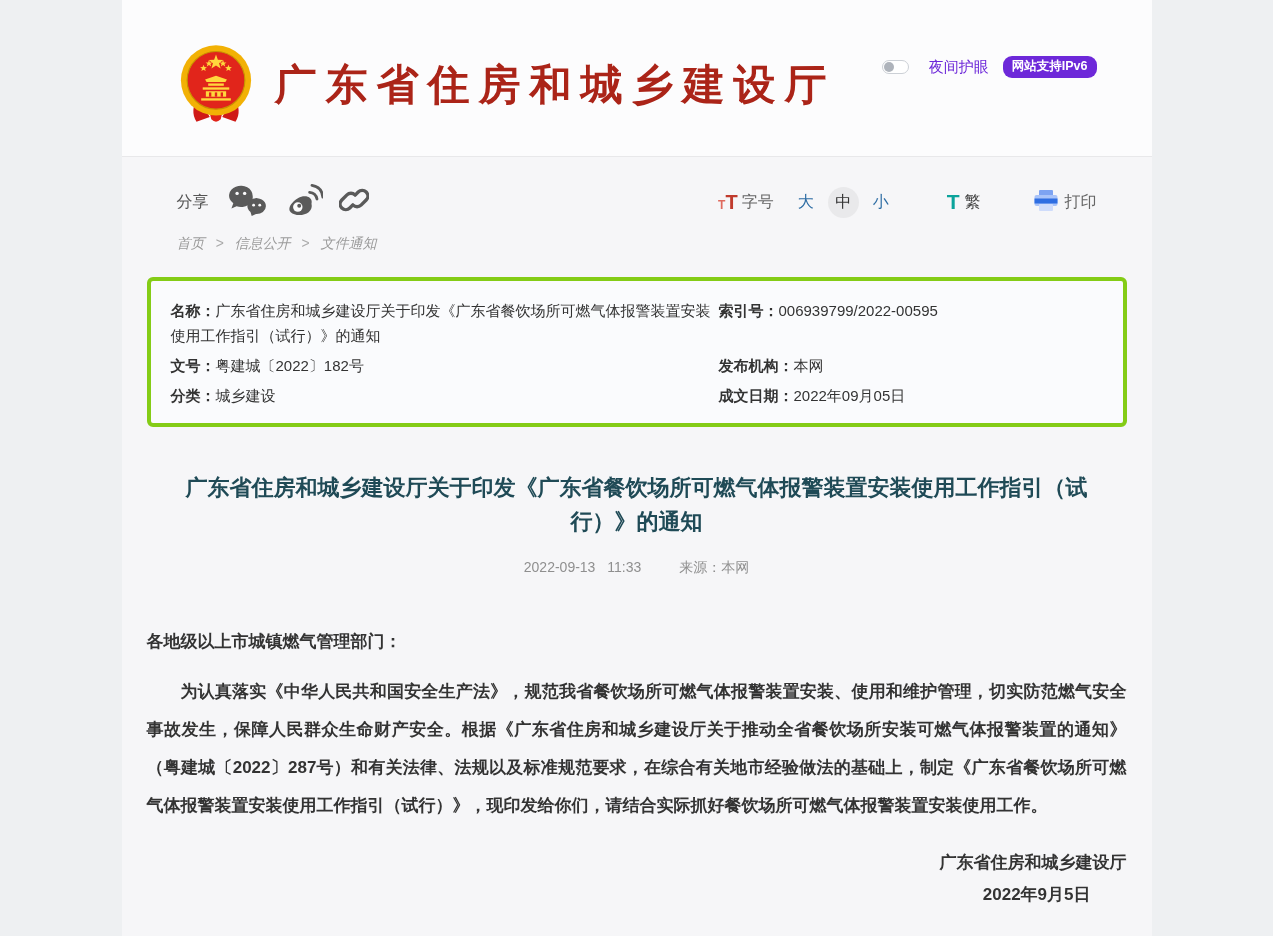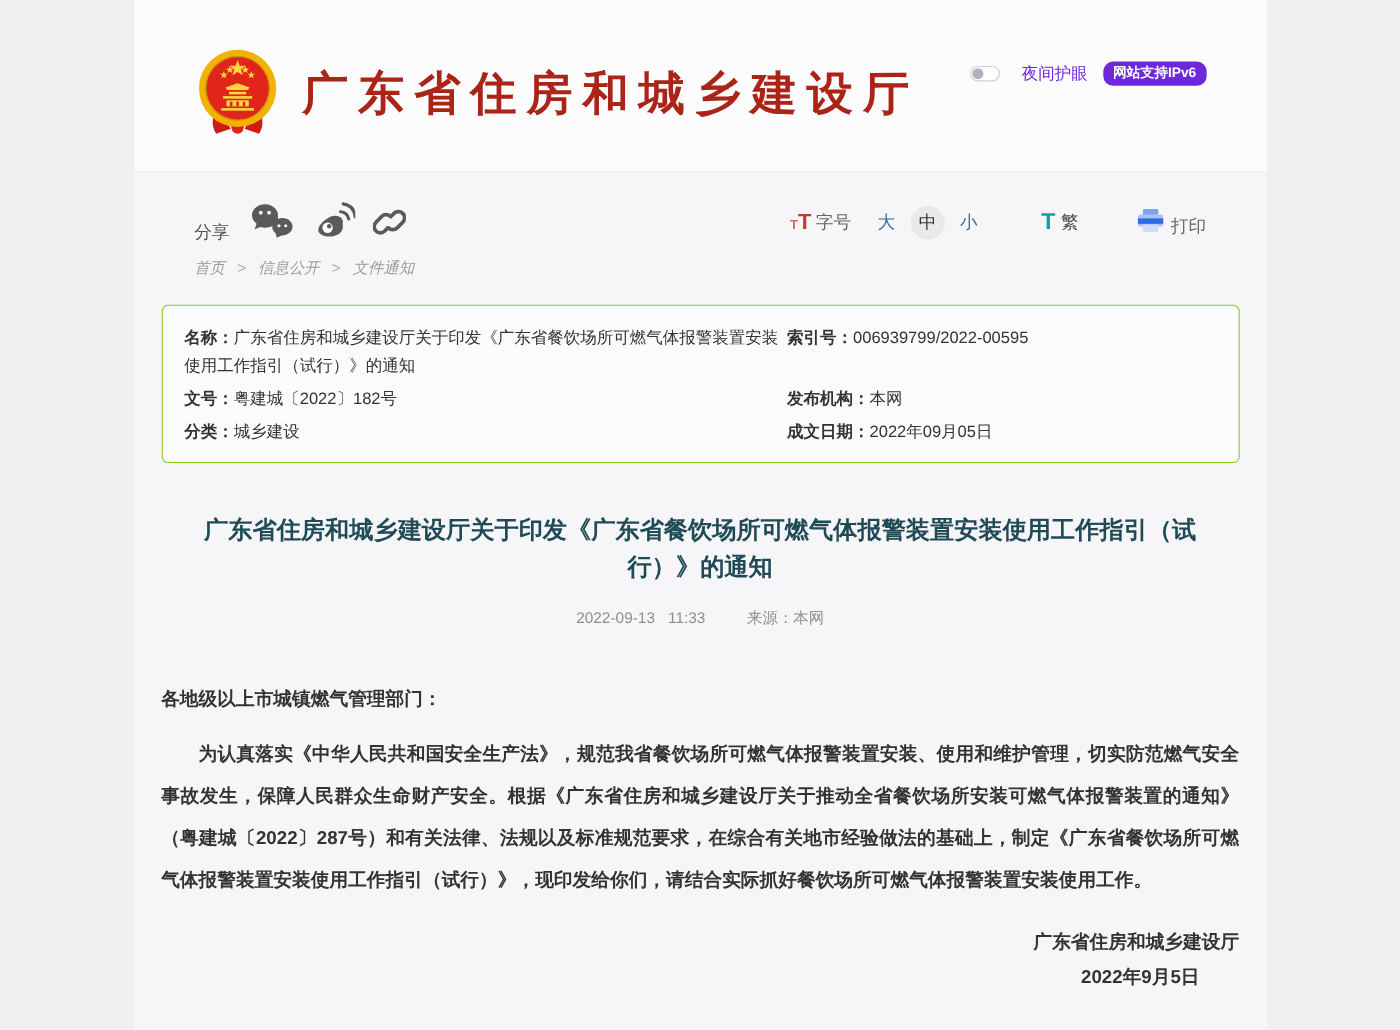--- a/index.html
+++ b/index.html
@@ -26,7 +26,7 @@
   
   .toolbar { margin-top:22px; padding:0 55px; display:flex; align-items:center;
              justify-content:space-between; height:46px; }
-  .toolbar-left { display:flex; align-items:flex-end; gap:16px; }
+  .toolbar-left { display:flex; align-items:center; gap:16px; }
   .share-label { font-size:16px; color:#555; margin-right:2px; }
   .share-btn { display:inline-flex; align-items:center; cursor:pointer; }
   .toolbar-right { display:flex; align-items:center; font-size:16px; color:#666; }

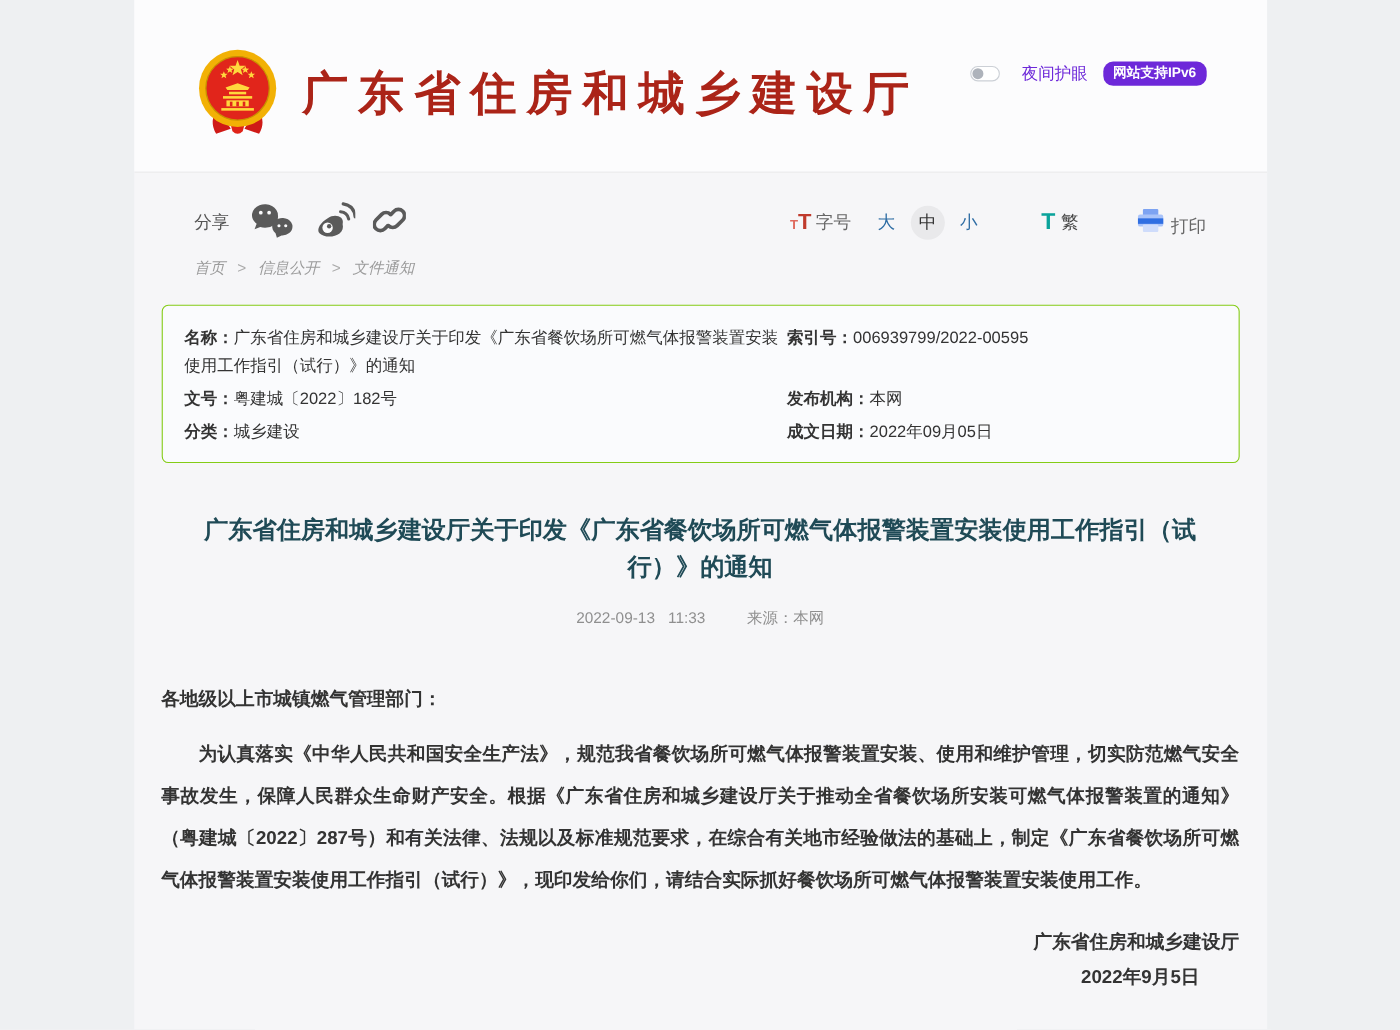--- a/index.html
+++ b/index.html
@@ -40,7 +40,7 @@
   .trad-group { margin-left:48px; display:flex; align-items:center; cursor:pointer; }
   .trad-t { font-size:21px; font-weight:bold; color:#0ba39b; margin-right:5px; }
   .trad-label { color:#444; }
-  .print-group { margin-left:52px; display:flex; align-items:flex-end; cursor:pointer; }
+  .print-group { margin-left:52px; display:flex; align-items:center; cursor:pointer; }
   .print-group svg { margin-right:6px; }
   .print-label { color:#666; }
 

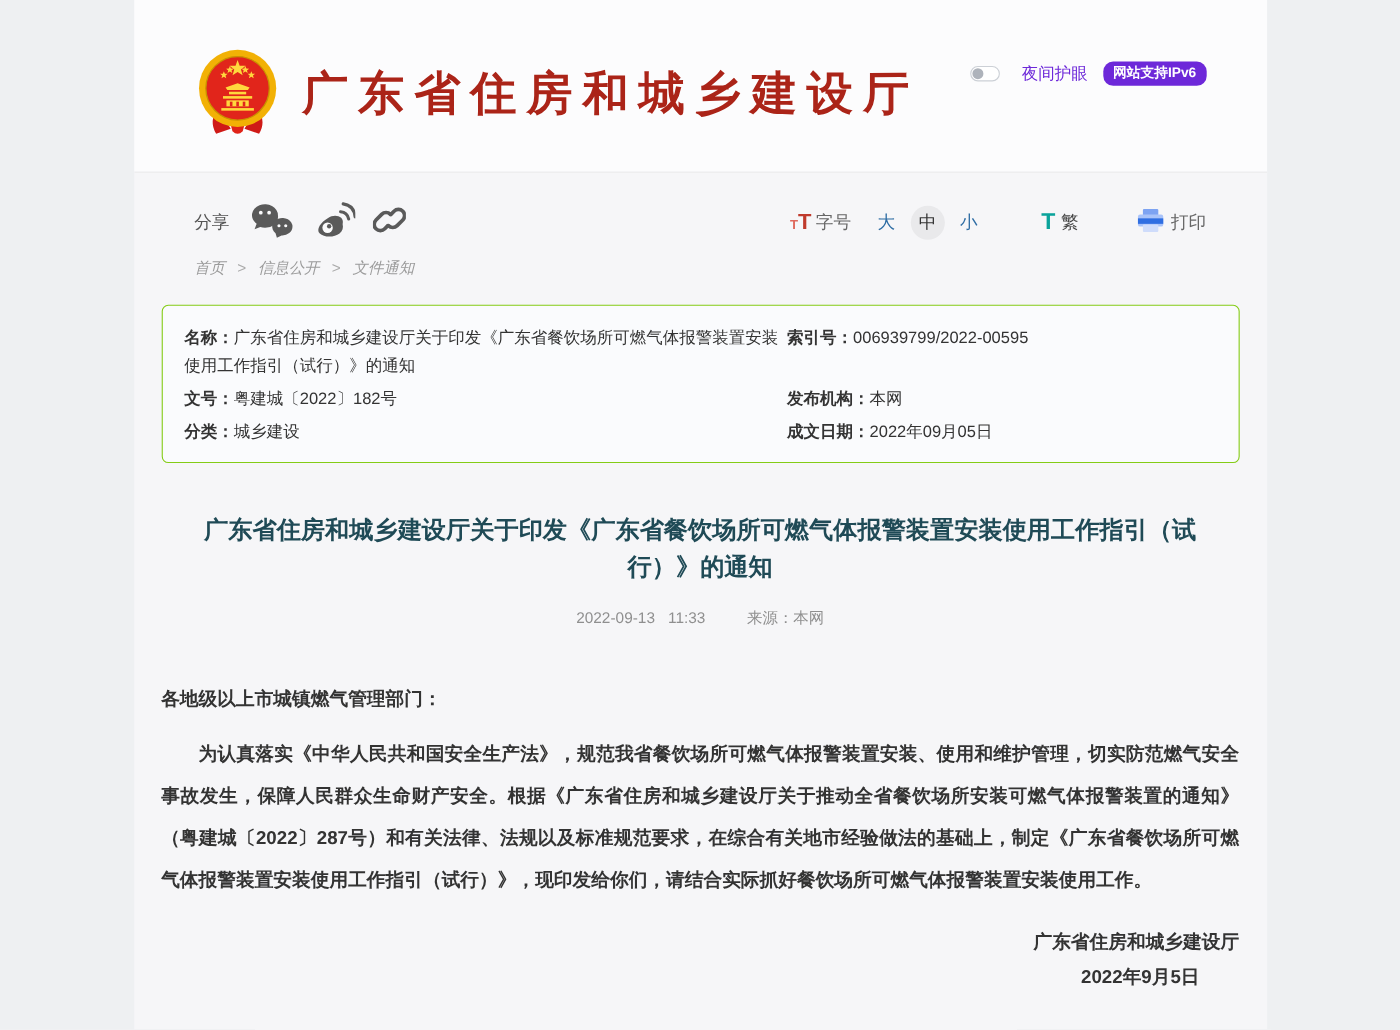--- a/index.html
+++ b/index.html
@@ -52,7 +52,7 @@
   
   .content { width:980px; margin:24px auto 0; }
 
-  .doc-info { background:#fafbfd; border:1px solid #84cc16; border-radius:6px;
+  .doc-info { background:#fafbfd; border:4px solid #84cc16; border-radius:6px;
               padding:17px 20px 15px; display:grid; grid-template-columns:548px 1fr;
               column-gap:0; row-gap:5px; font-size:15px; color:#333; }
   .info-item { line-height:25px; }

